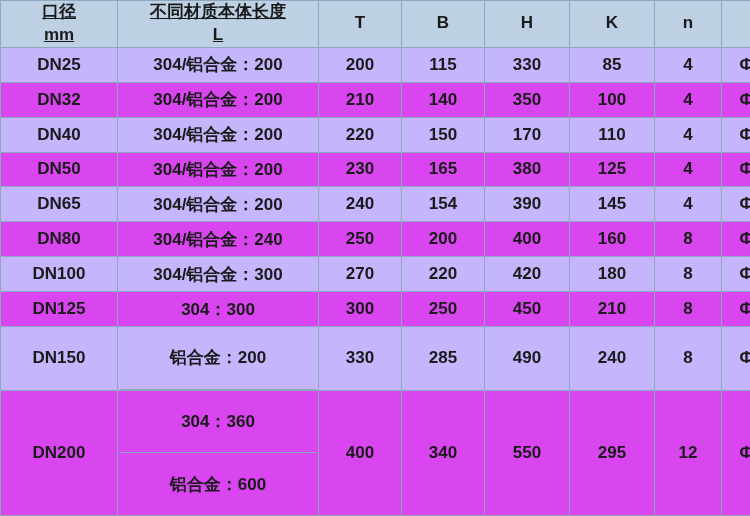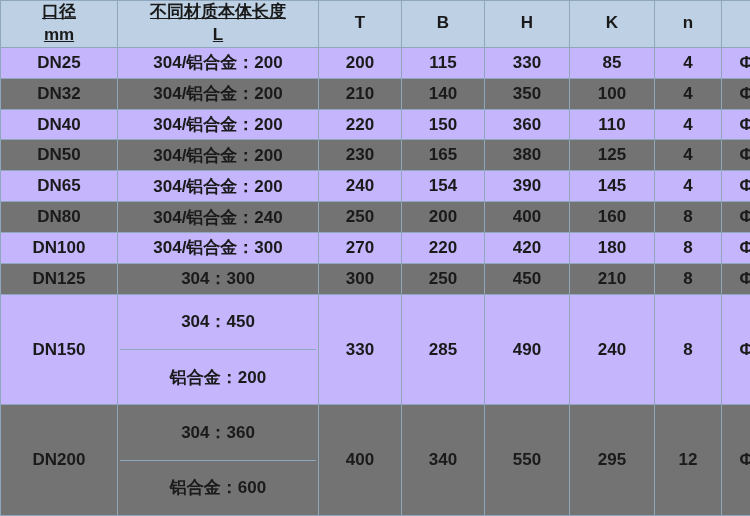--- a/index.html
+++ b/index.html
@@ -36,7 +36,7 @@
     background: #c4b5fd;
   }
   tbody tr.even td {
-    background: #737373;
+    background: #d946ef;
   }
   .col-dn   { width: 112px; }
   .col-len  { width: 196px; }

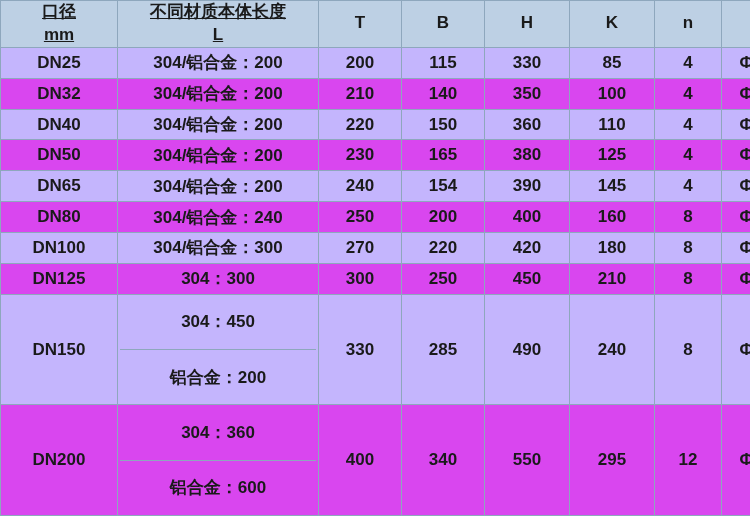--- a/index.html
+++ b/index.html
@@ -113,7 +113,7 @@
       <td>304/铝合金：200</td>
       <td>220</td>
       <td>150</td>
-      <td>360</td>
+      <td>170</td>
       <td>110</td>
       <td>4</td>
       <td>Φ18</td>

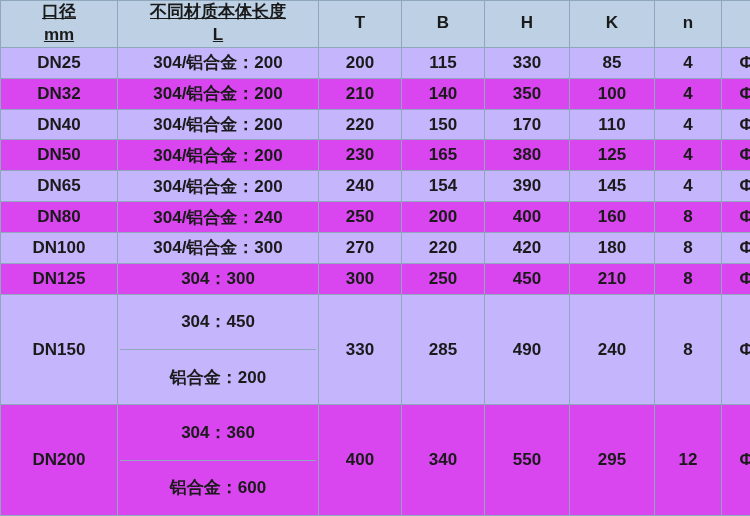--- a/index.html
+++ b/index.html
@@ -173,9 +173,6 @@
       <td class="sub-cell">
         <table>
           <tbody>
-              <tr>
-                <td>304：450</td>
-              </tr>
           <tr>
                 <td>铝合金：200</td>
               </tr>

